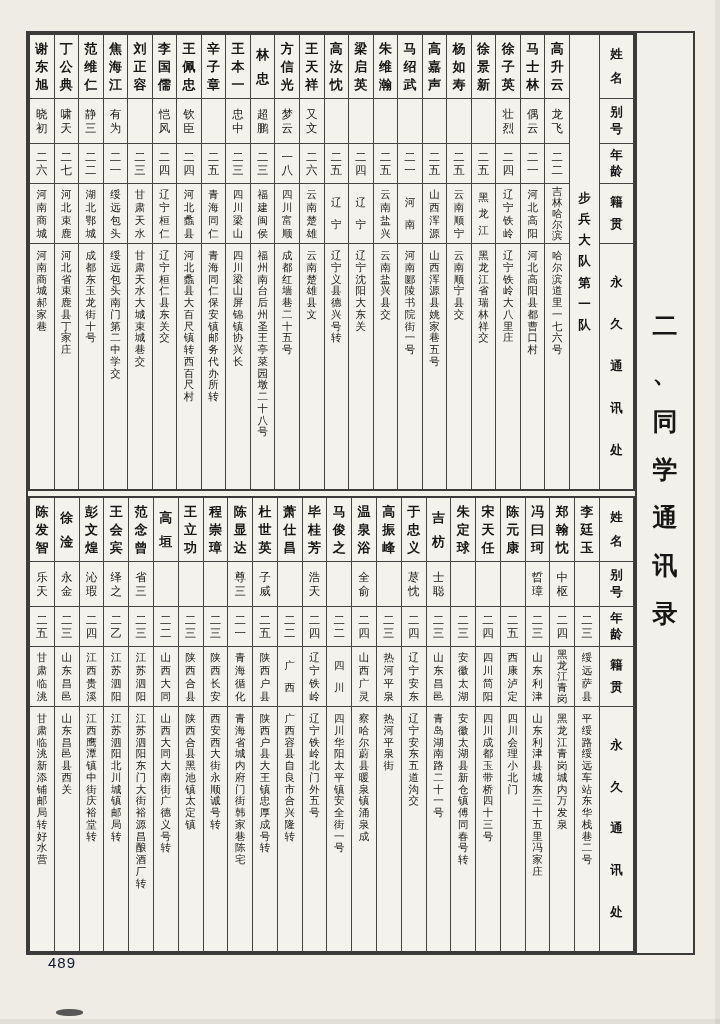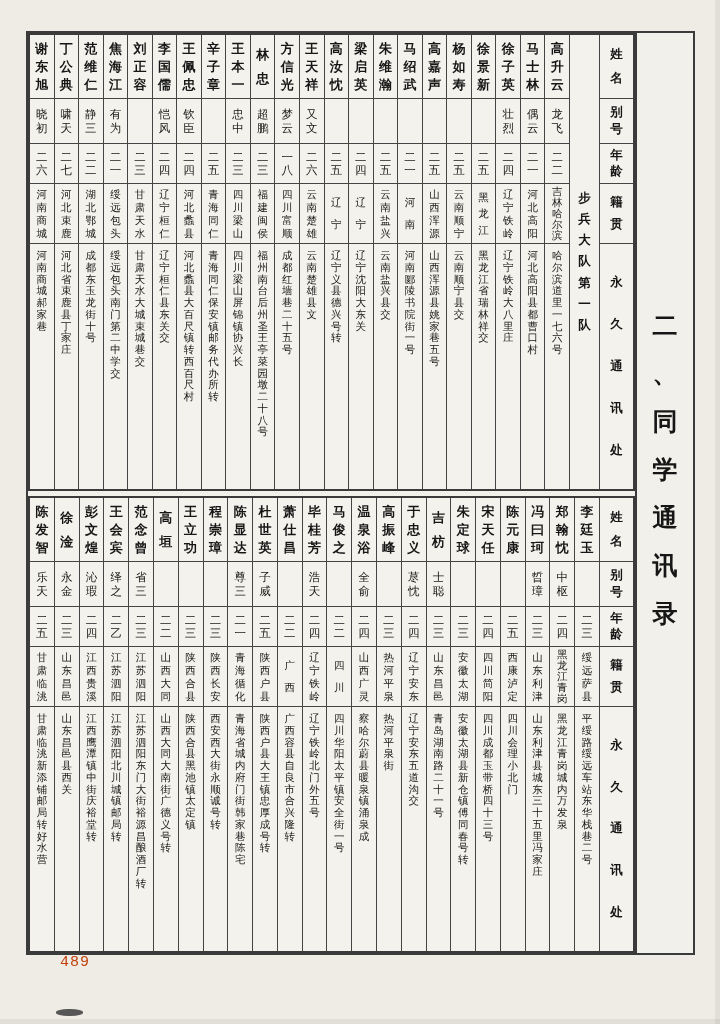--- a/index.html
+++ b/index.html
@@ -50,8 +50,8 @@
   }
   .title-strip .vchar{line-height:1.0;}
   .page-number{
-    position:absolute;left:60px;top:954px;
-    font-family:Liberation Mono, monospace;font-size:15px;letter-spacing:1px;color:#c2410c;
+    position:absolute;left:48px;top:954px;
+    font-family:Liberation Sans, sans-serif;font-size:15px;letter-spacing:1px;color:#0f172a;
   }
   .artifact{
     position:absolute;left:56px;top:1009px;width:27px;height:7px;

